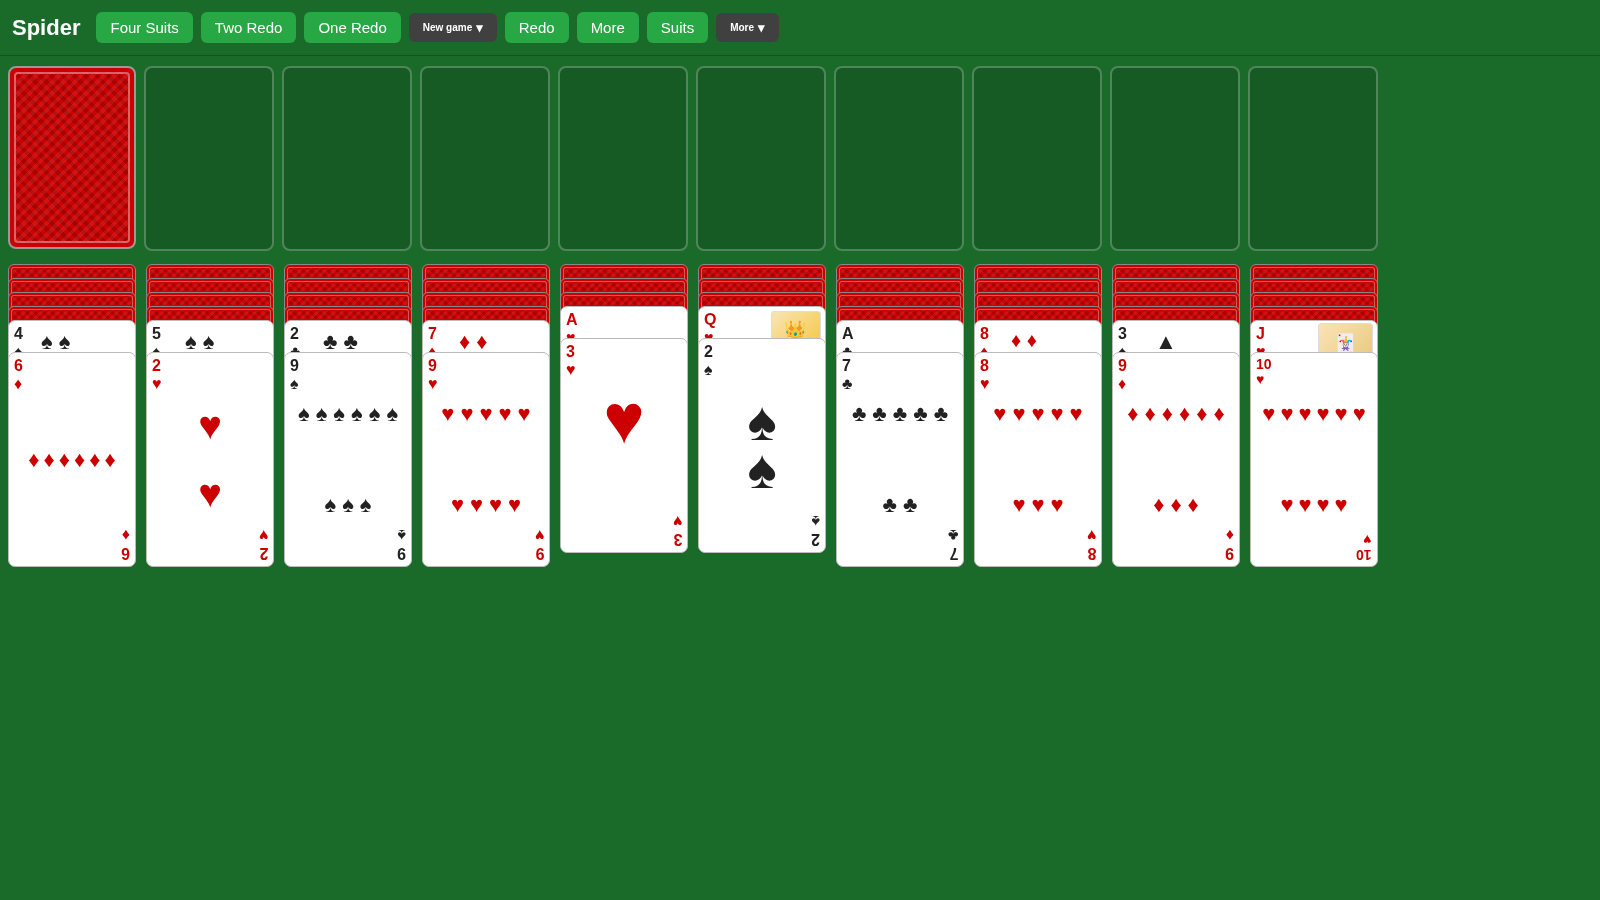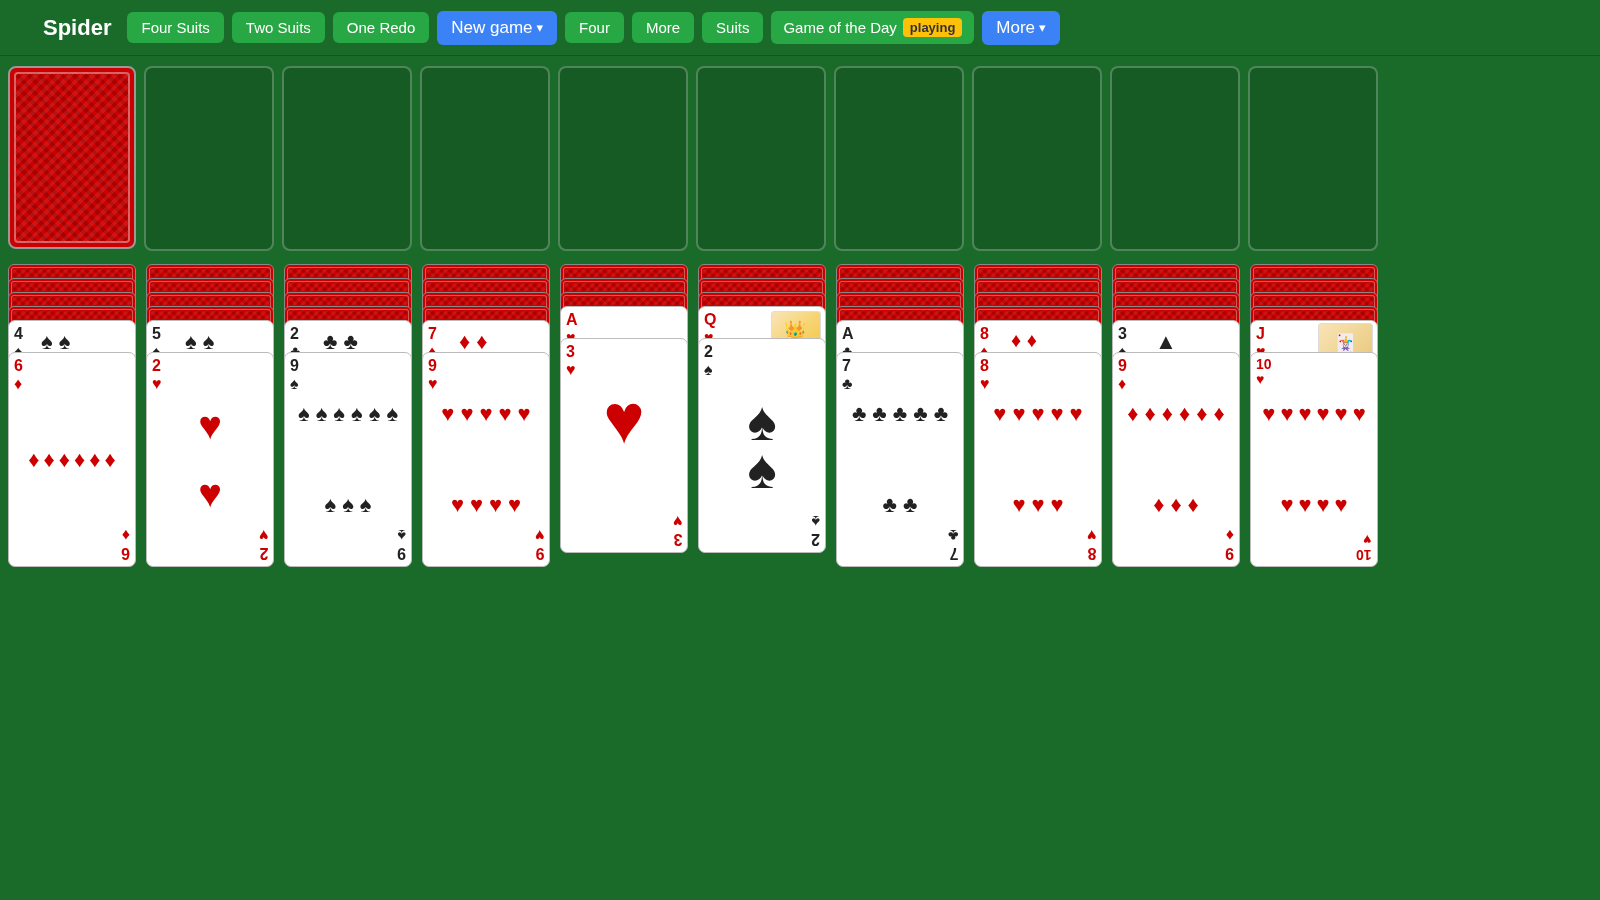--- a/index.html
+++ b/index.html
@@ -27,7 +27,6 @@
       font-size: 22px;
       font-weight: bold;
       margin-right: 8px;
-      margin-left: 31px;
     }
     .btn-green {
       background: #28a745;

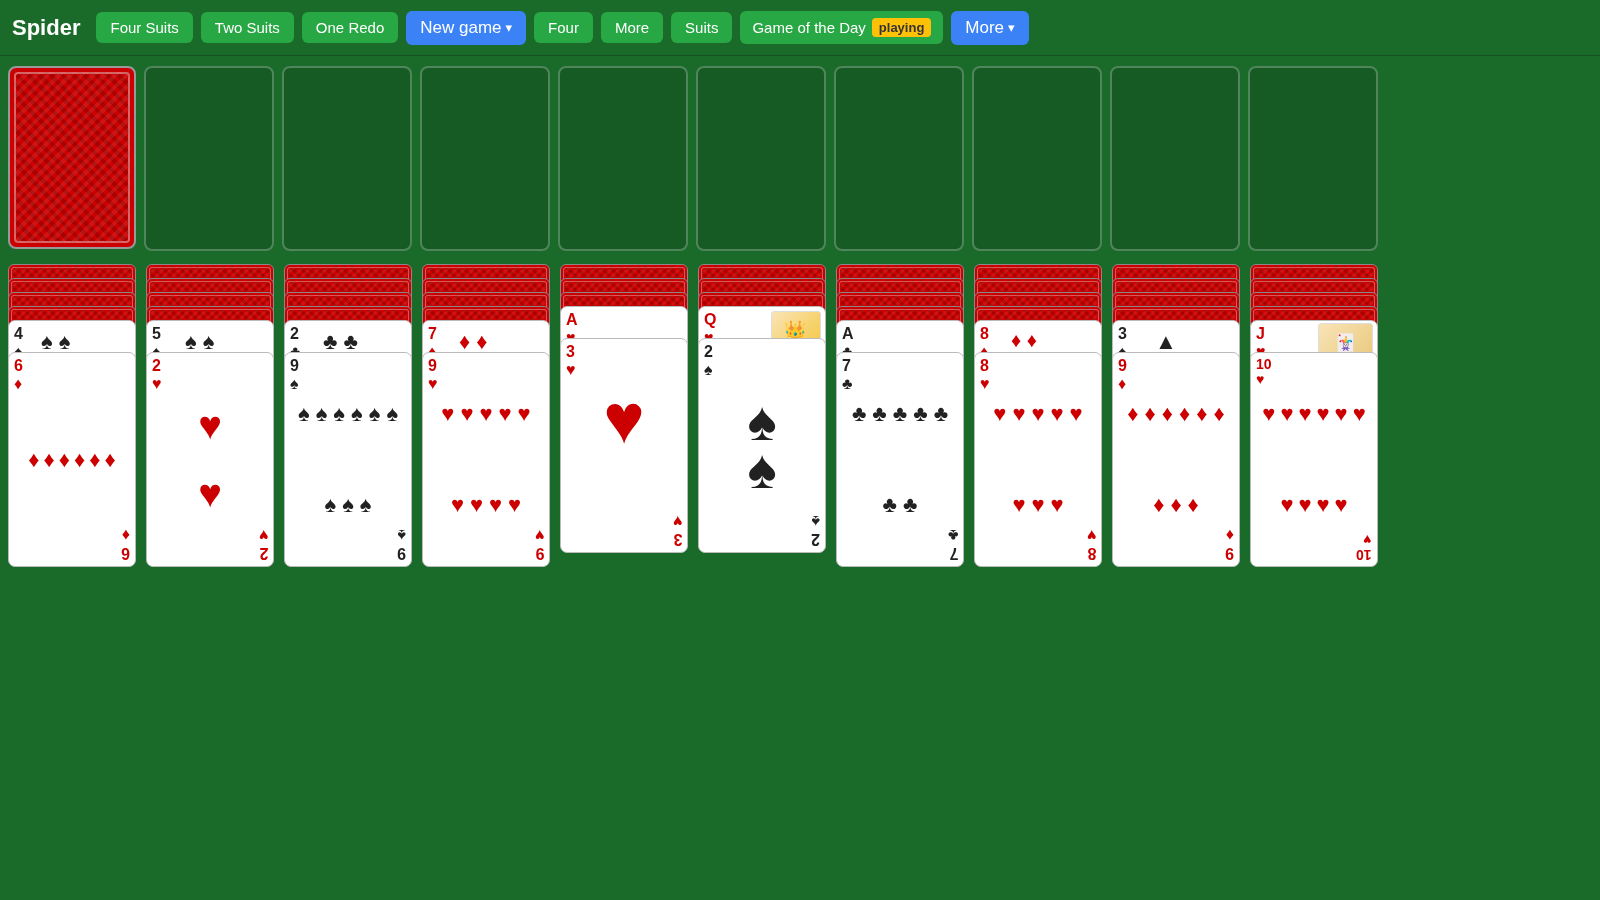--- a/index.html
+++ b/index.html
@@ -248,7 +248,7 @@
 <div id="header">
   <span id="app-title">Spider</span>
   <button class="btn-green">Four Suits</button>
-  <button class="btn-green">Two Suits</button>
+  <button class="btn-green">Two Redo</button>
   <button class="btn-green">One Redo</button>
   <button class="btn-dropdown">New game</button>
   <button class="btn-green">Four</button>

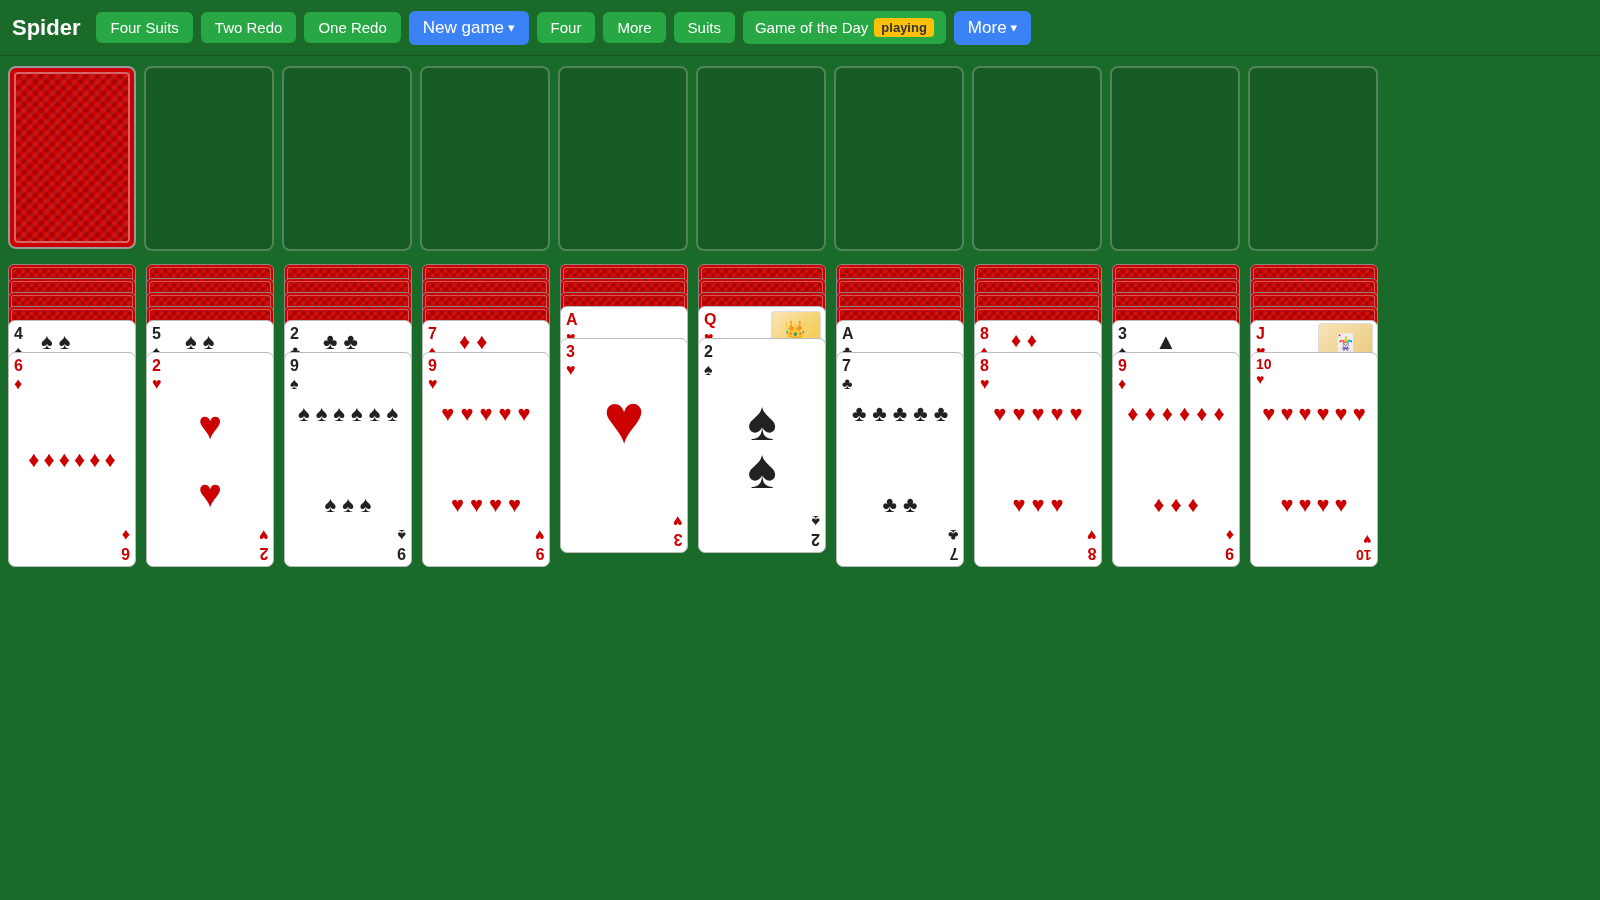--- a/index.html
+++ b/index.html
@@ -39,14 +39,14 @@
       font-weight: 500;
     }
     .btn-dropdown {
-      background: #3b82f6;
+      background: #404040;
       color: white;
       border: none;
       border-radius: 6px;
       padding: 7px 14px;
-      font-size: 17px;
+      font-size: 10px;
       cursor: pointer;
-      font-weight: 400;
+      font-weight: 700;
       display: flex;
       align-items: center;
       gap: 4px;

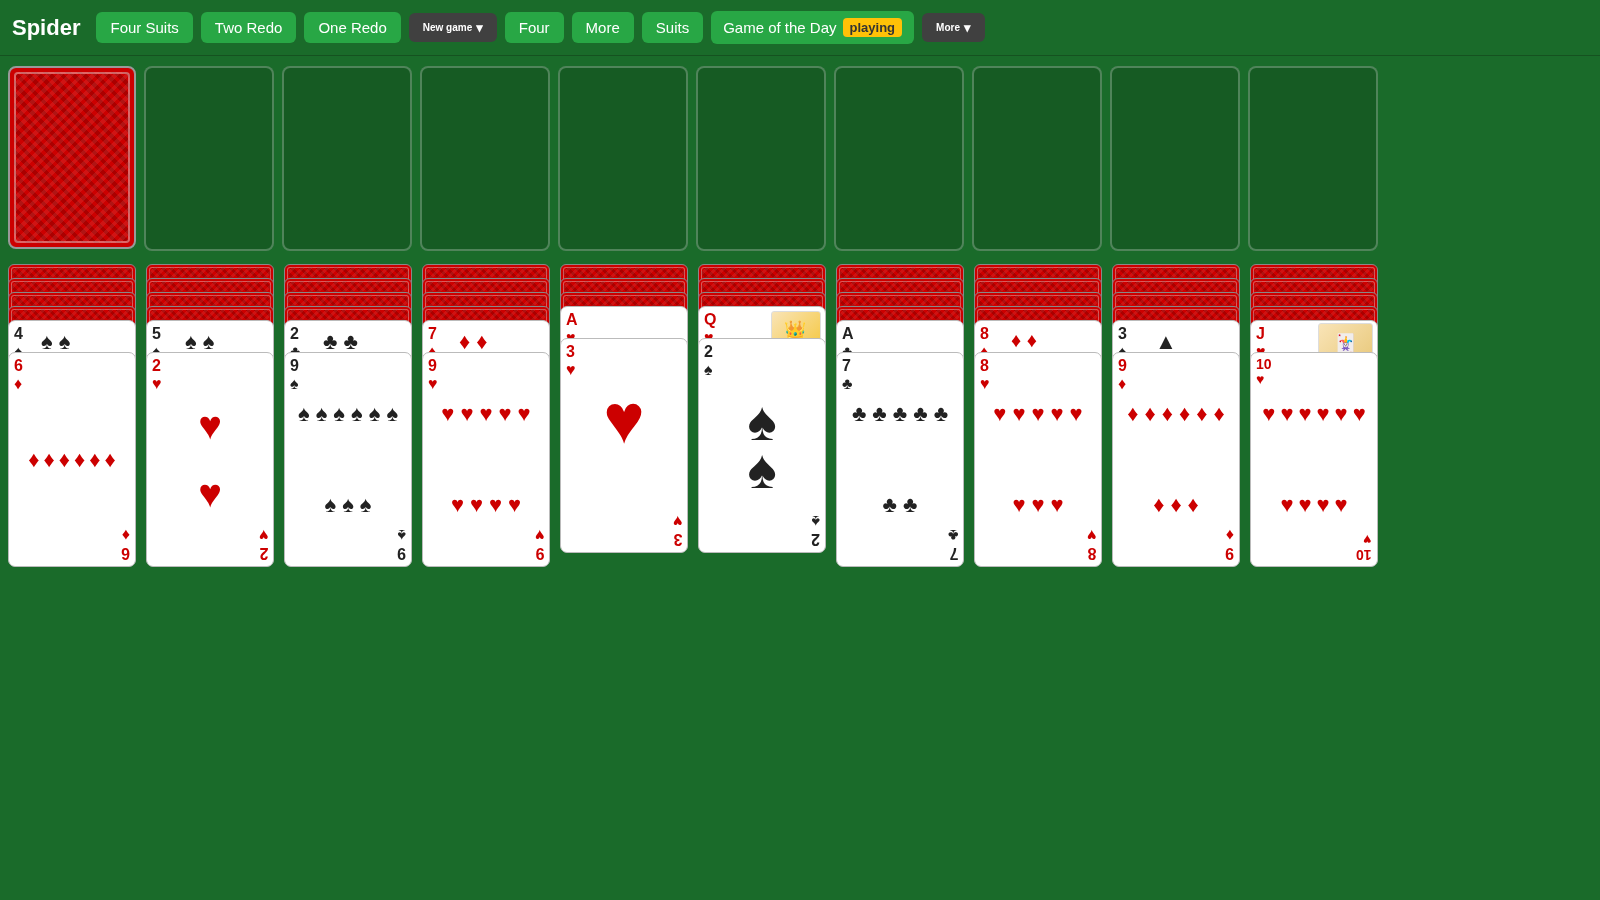--- a/index.html
+++ b/index.html
@@ -251,7 +251,7 @@
   <button class="btn-green">Two Redo</button>
   <button class="btn-green">One Redo</button>
   <button class="btn-dropdown">New game</button>
-  <button class="btn-green">Four</button>
+  <button class="btn-green">Redo</button>
   <button class="btn-green">More</button>
   <button class="btn-green">Suits</button>
   <button class="btn-gotd">

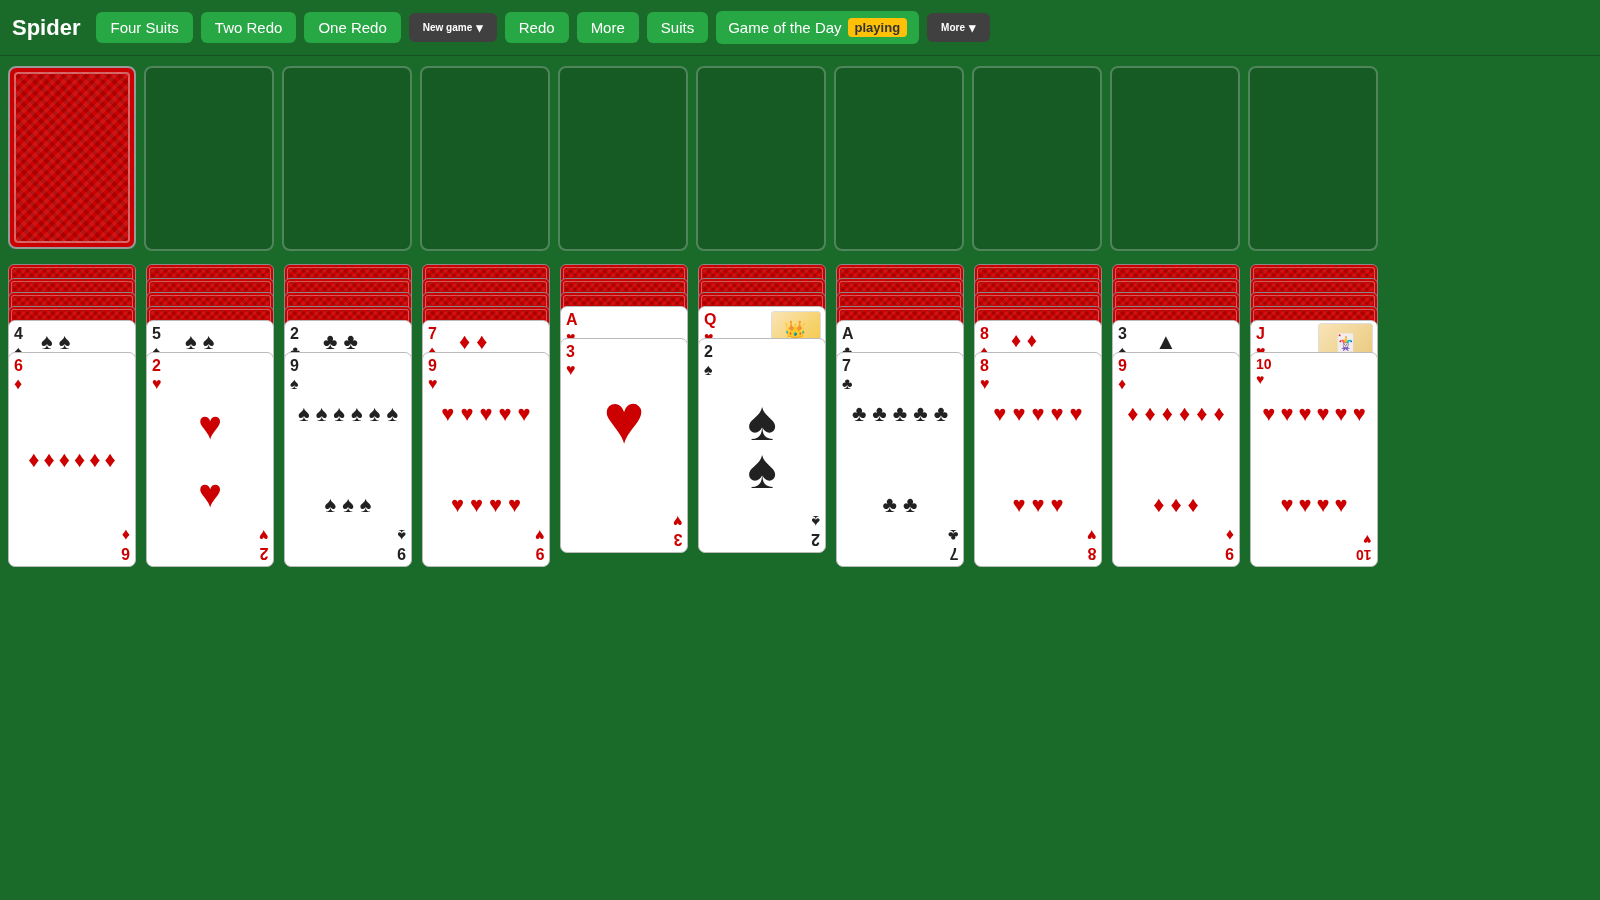--- a/index.html
+++ b/index.html
@@ -254,10 +254,6 @@
   <button class="btn-green">Redo</button>
   <button class="btn-green">More</button>
   <button class="btn-green">Suits</button>
-  <button class="btn-gotd">
-    <span>Game of the Day</span>
-    <span class="badge-playing">playing</span>
-  </button>
   <button class="btn-dropdown">More</button>
 </div>
 

